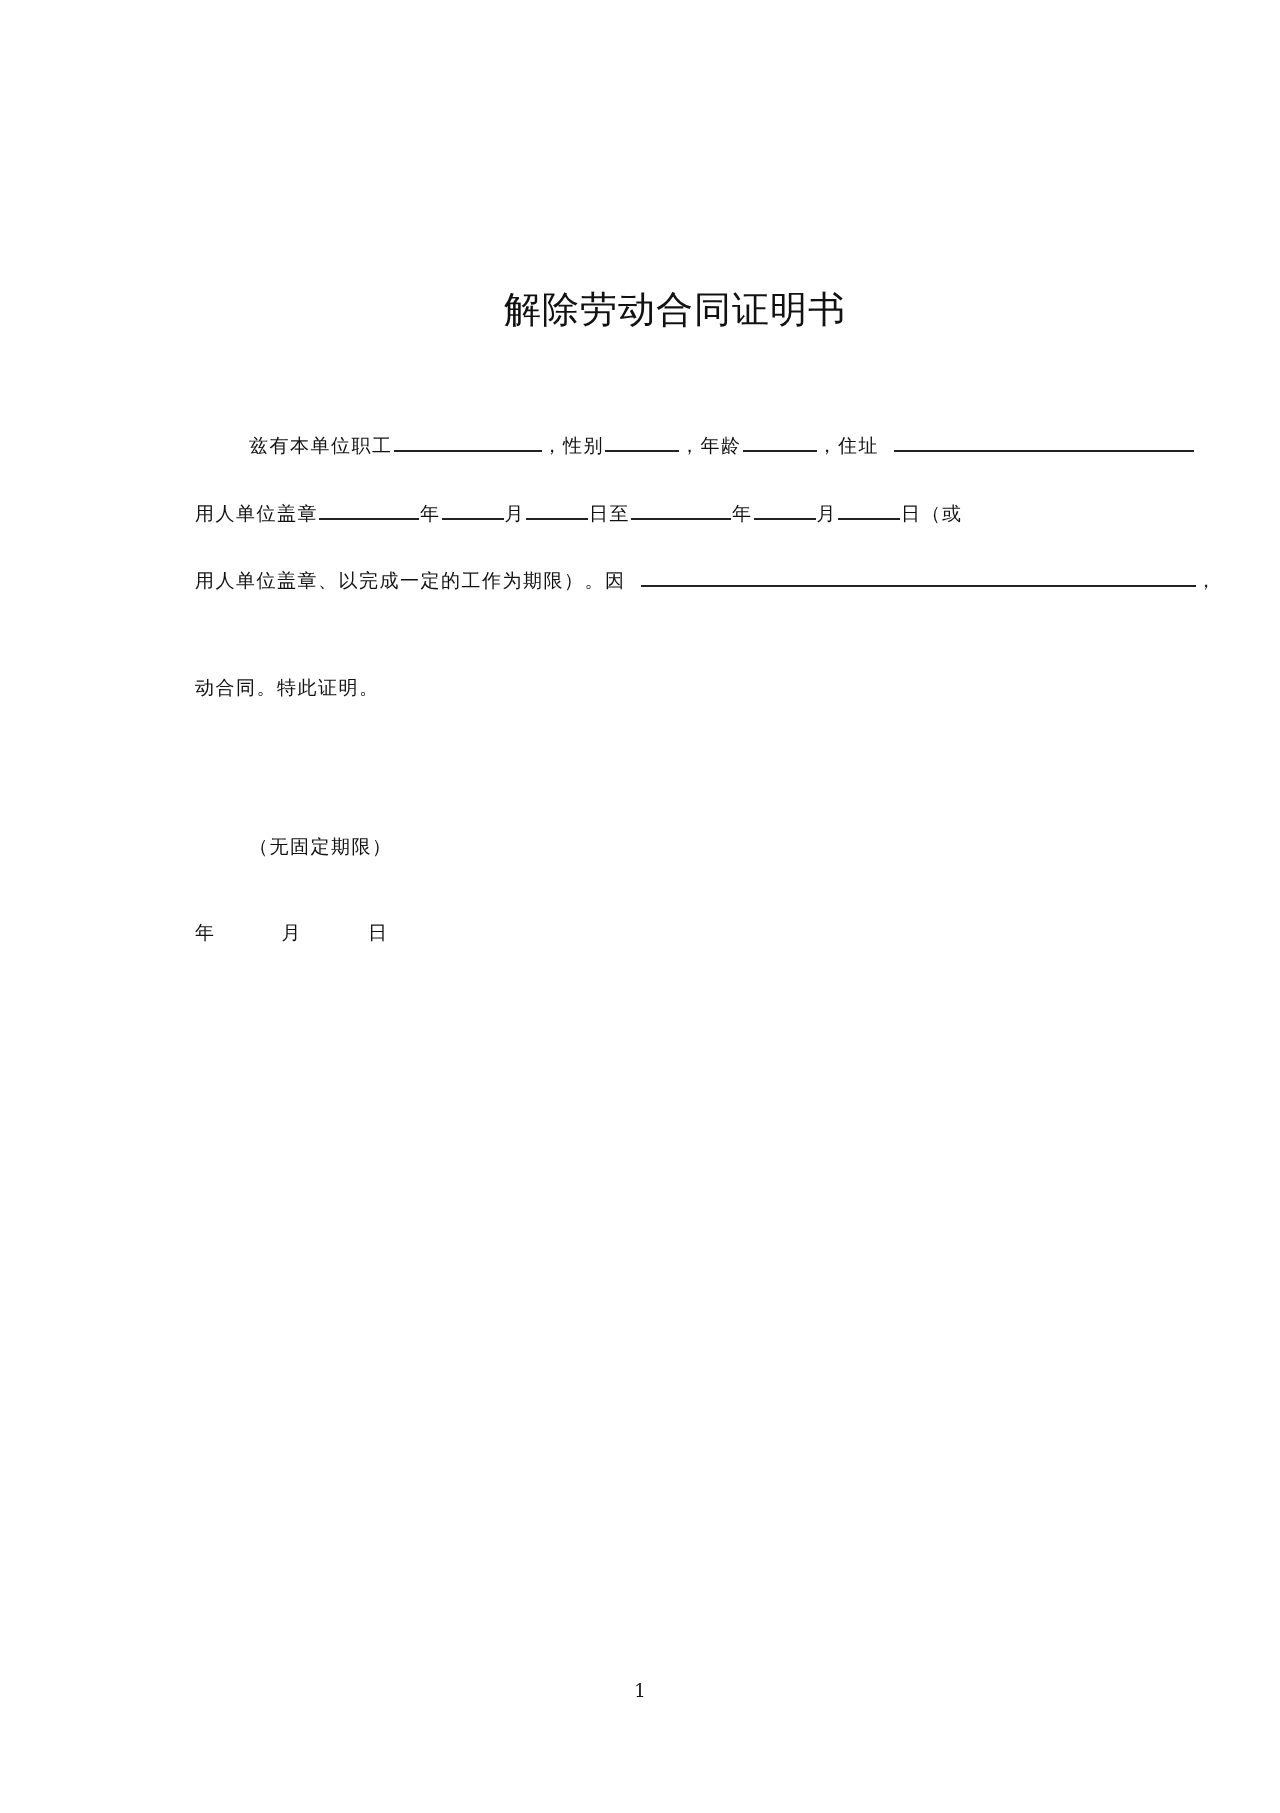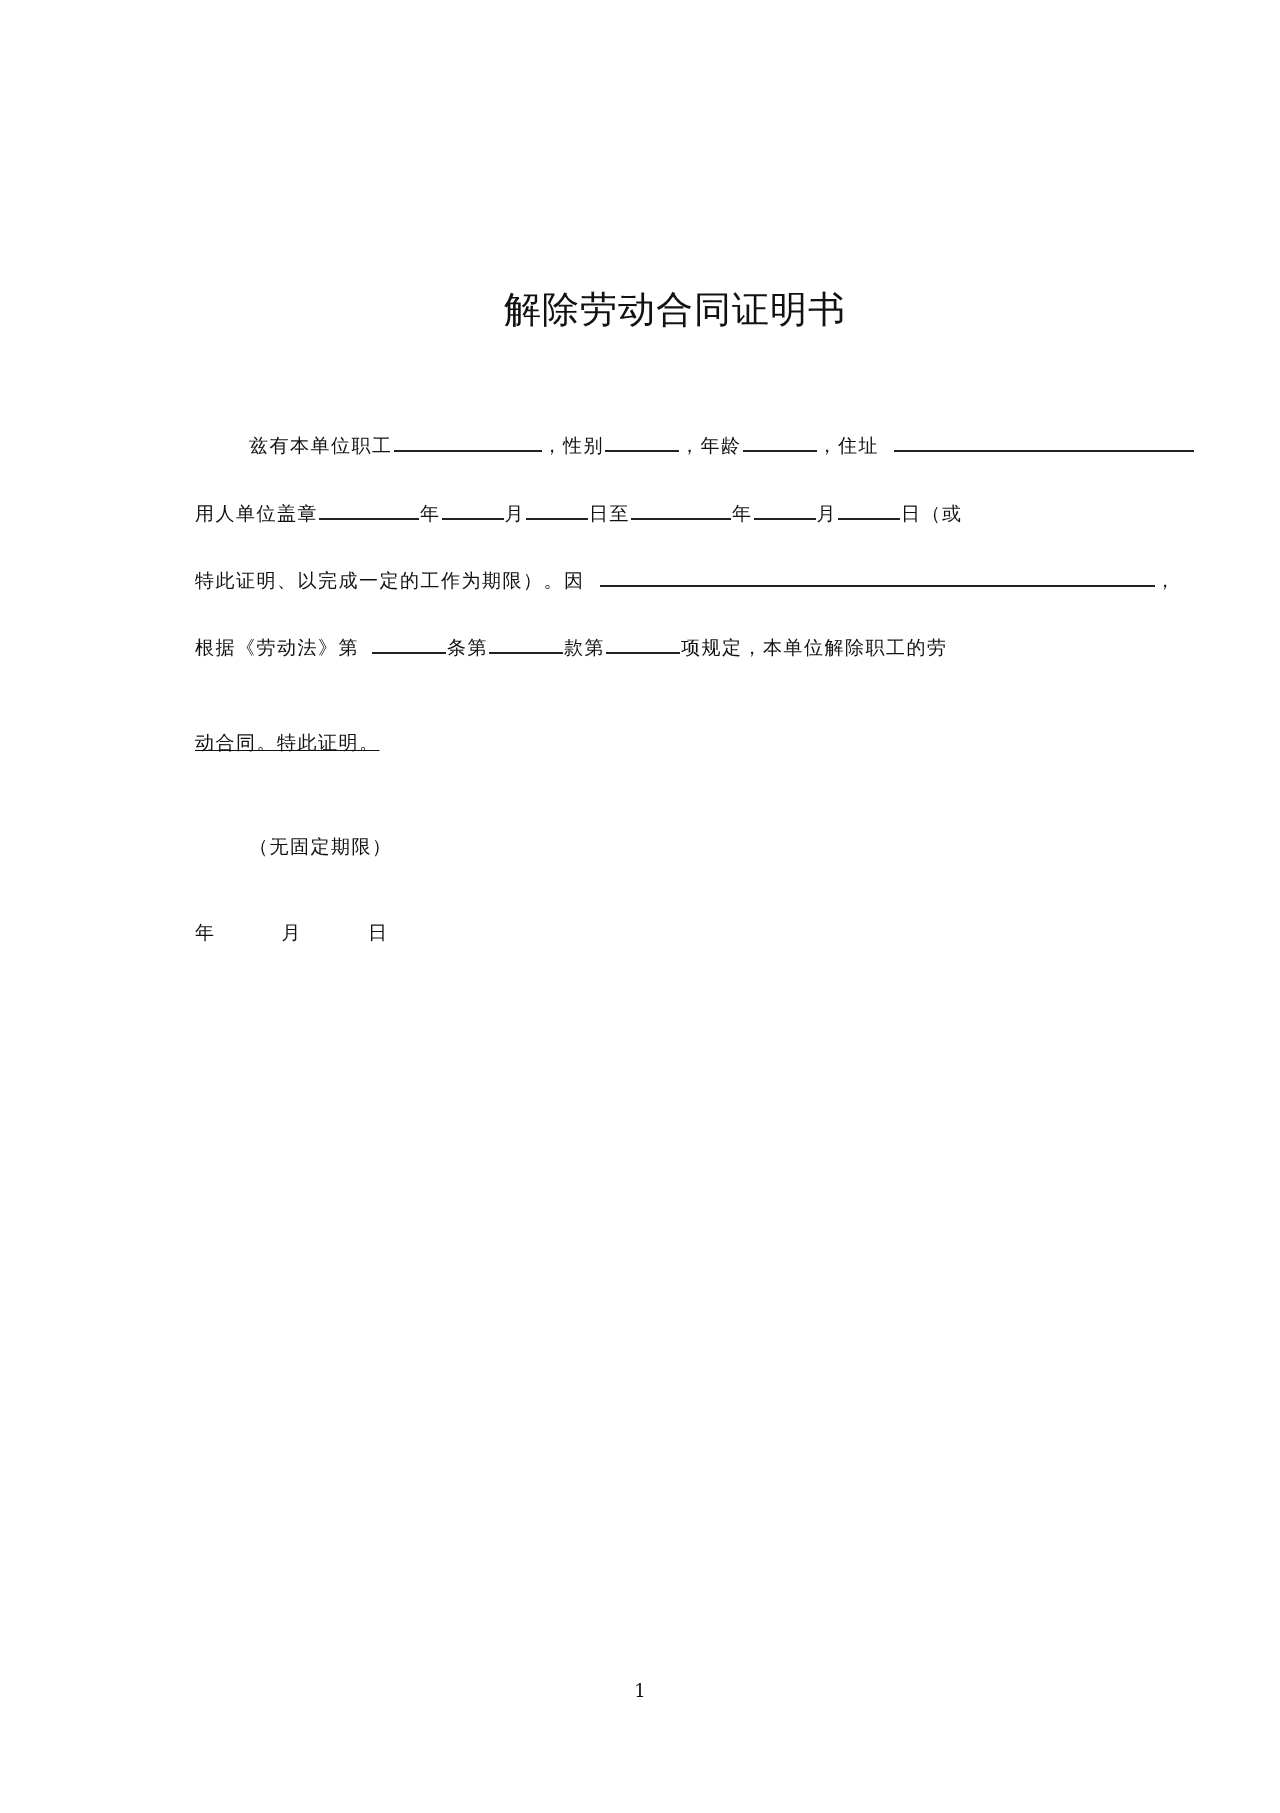--- a/index.html
+++ b/index.html
@@ -74,7 +74,7 @@
   </div>
 
   <div class="line" style="top:563px;">
-    <span>特此证明、以完成一定的工作为期限）。因</span><span style="display:inline-block;width:14px;"></span><span class="blank" style="width:555px;"></span><span>，</span>
+    <span>用人单位盖章、以完成一定的工作为期限）。因</span><span style="display:inline-block;width:14px;"></span><span class="blank" style="width:555px;"></span><span>，</span>
   </div>
 
   <div class="line" style="top:630px;">

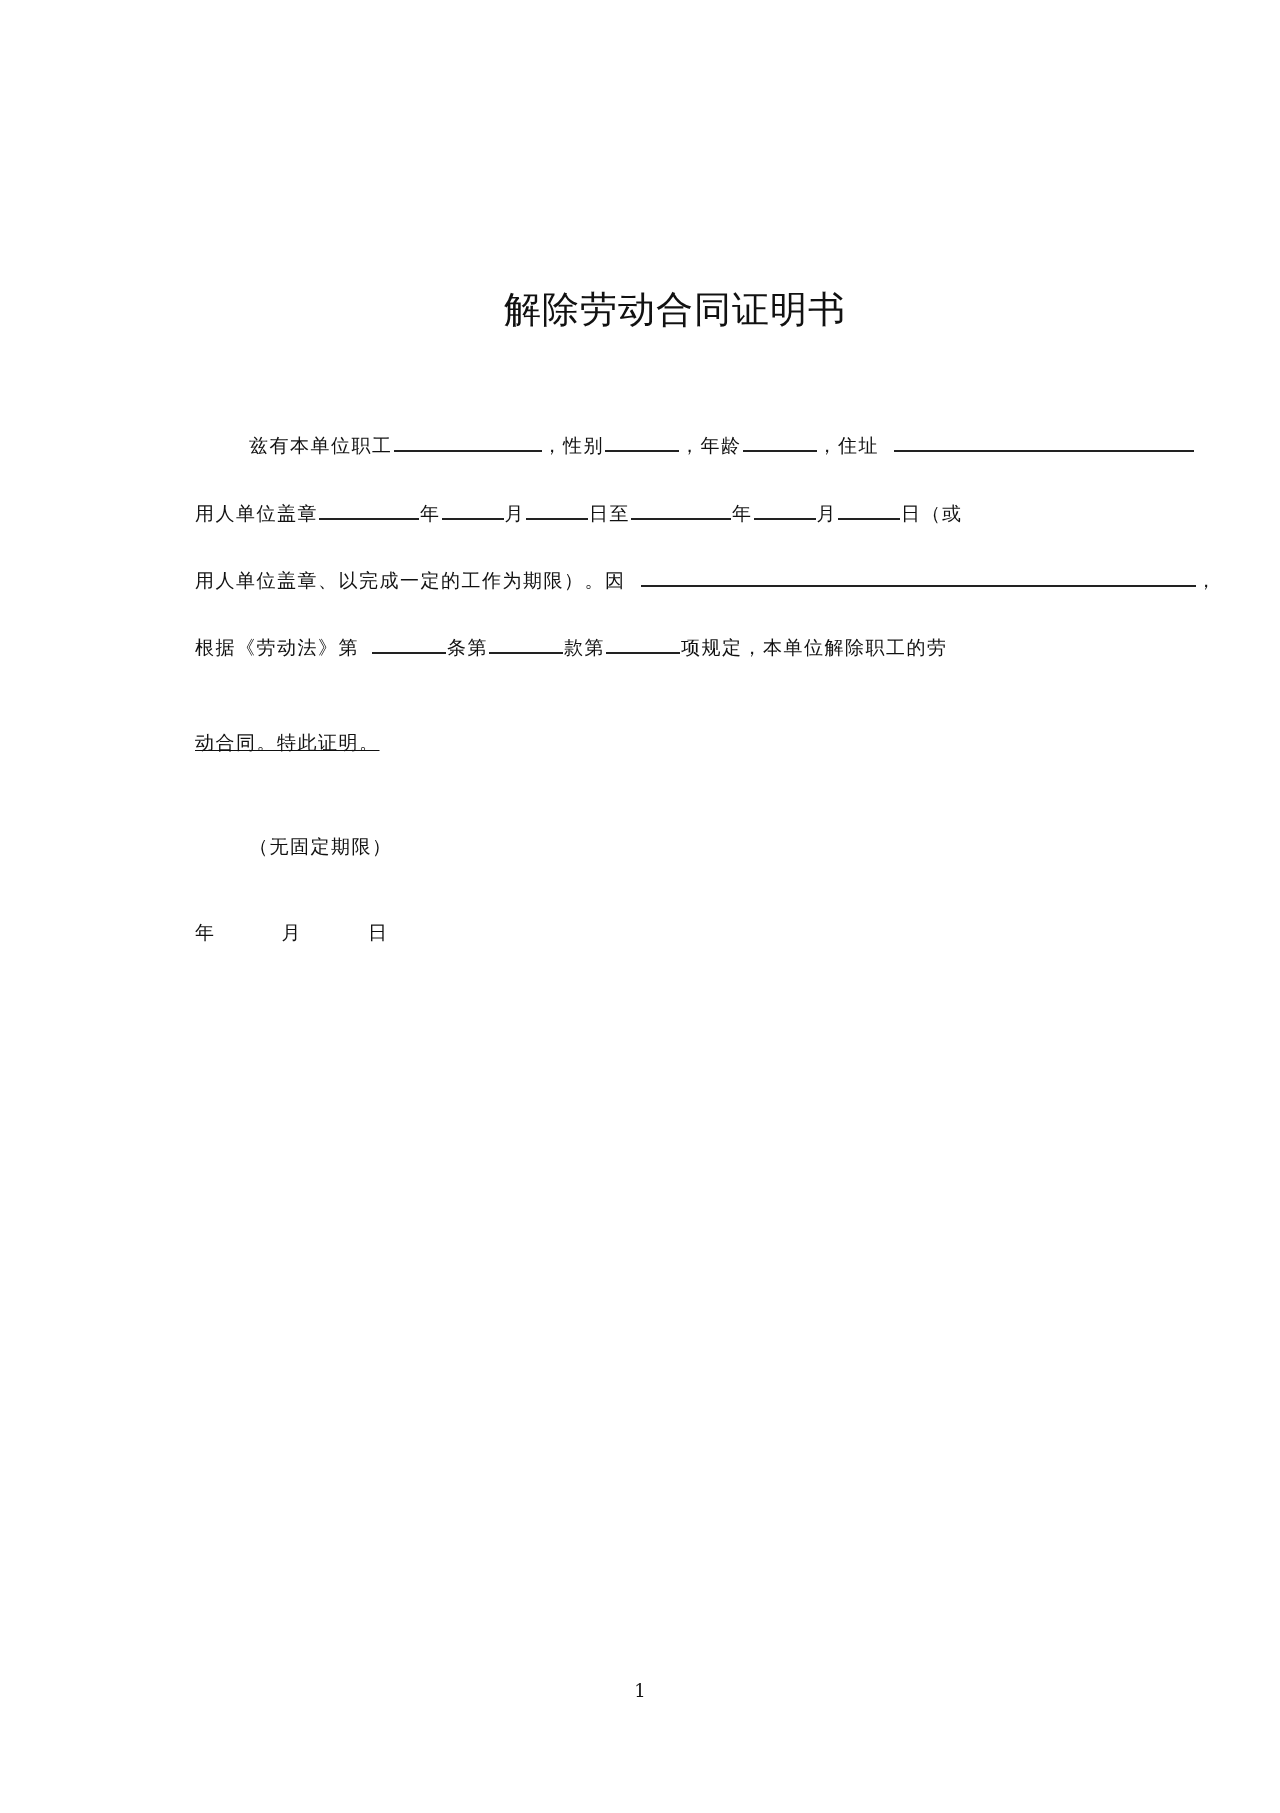--- a/index.html
+++ b/index.html
@@ -77,9 +77,6 @@
     <span>用人单位盖章、以完成一定的工作为期限）。因</span><span style="display:inline-block;width:14px;"></span><span class="blank" style="width:555px;"></span><span>，</span>
   </div>
 
-  <div class="line" style="top:630px;">
-    <span>根据《劳动法》第</span><span style="display:inline-block;width:12px;"></span><span class="blank" style="width:74px;"></span><span>条第</span><span class="blank" style="width:74px;"></span><span>款第</span><span class="blank" style="width:74px;"></span><span>项规定，本单位解除职工的劳</span>
-  </div>
 
   <div class="line" style="top:727px;text-decoration:underline;">
     <span>动合同。特此证明。</span>

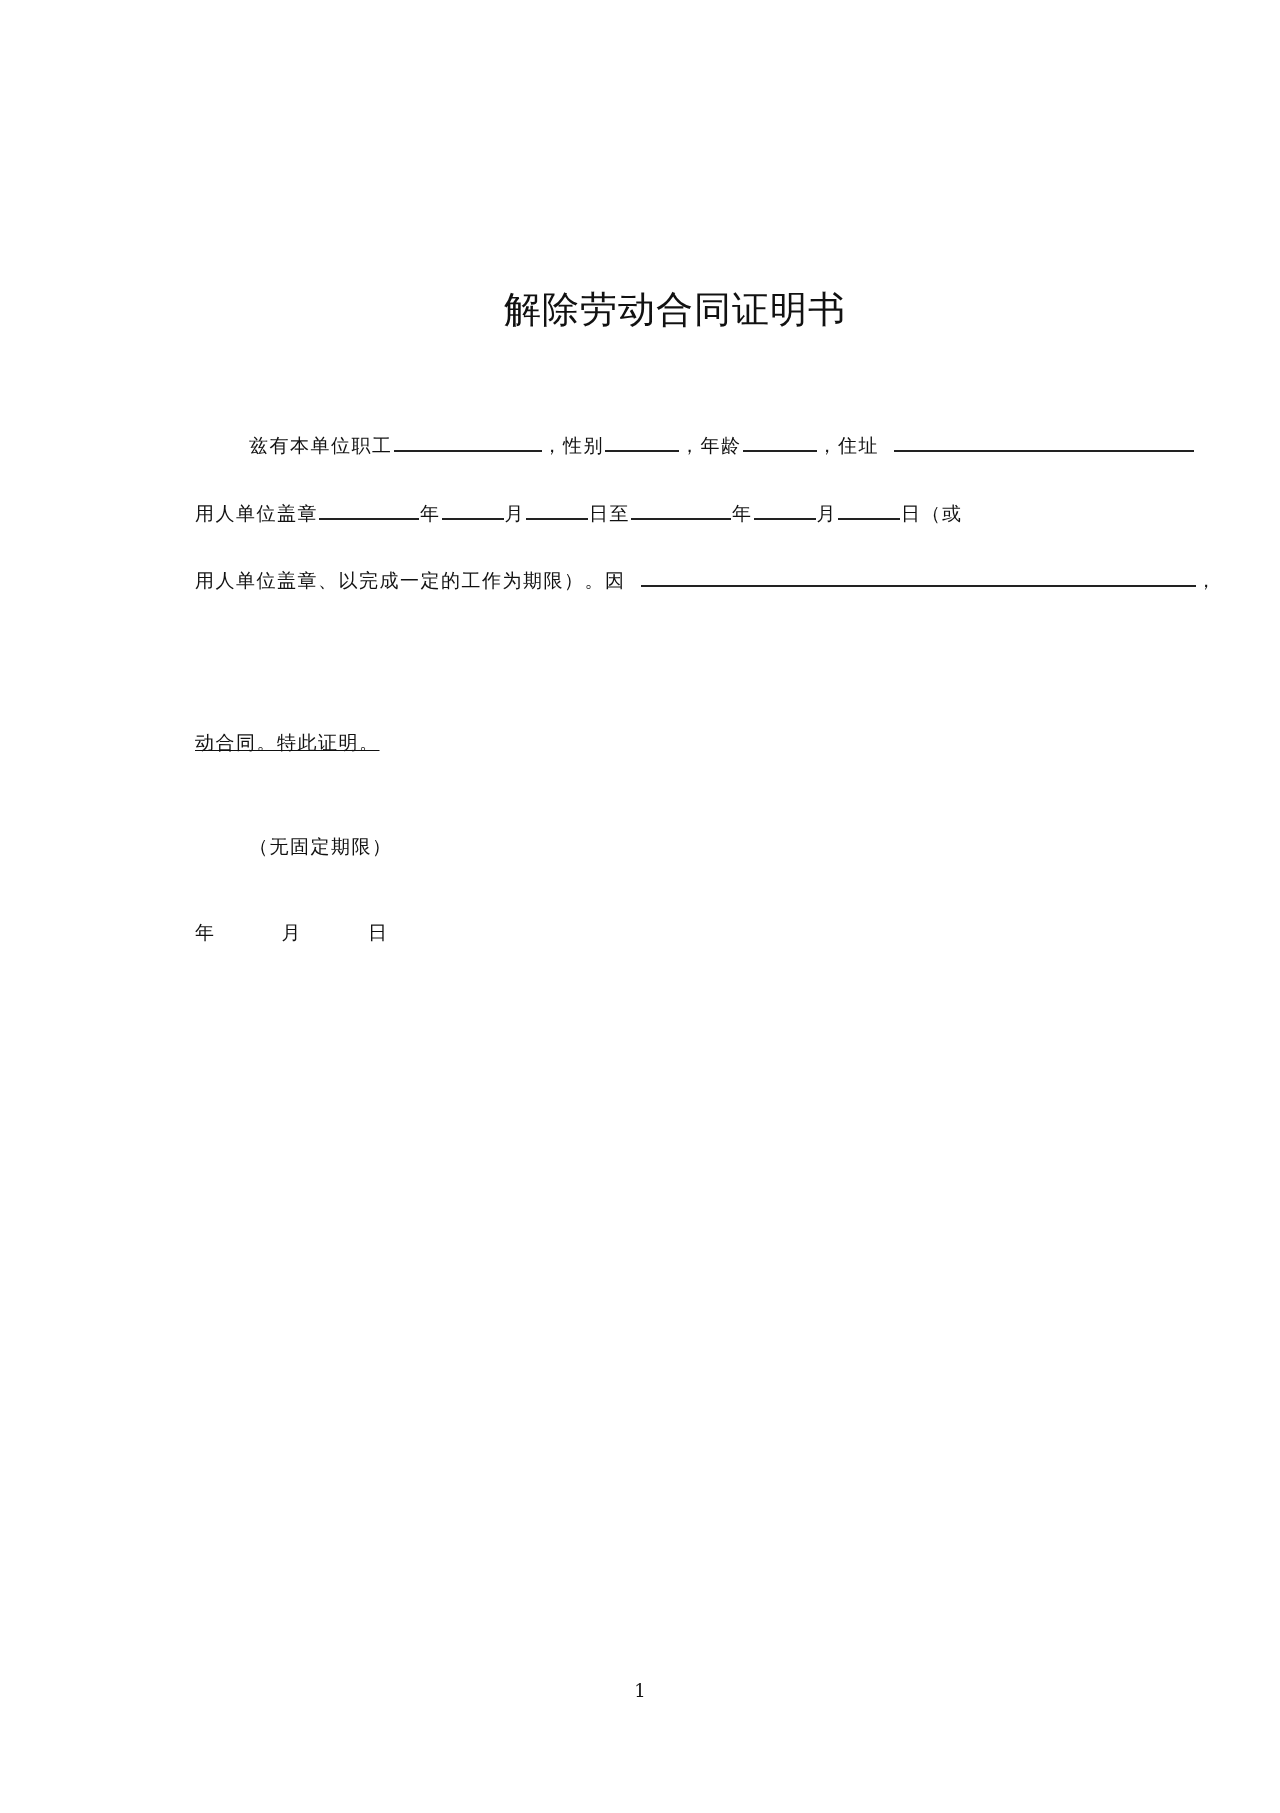--- a/index.html
+++ b/index.html
@@ -78,7 +78,7 @@
   </div>
 
 
-  <div class="line" style="top:727px;text-decoration:underline;">
+  <div class="line" style="top:672px;">
     <span>动合同。特此证明。</span>
   </div>
 

